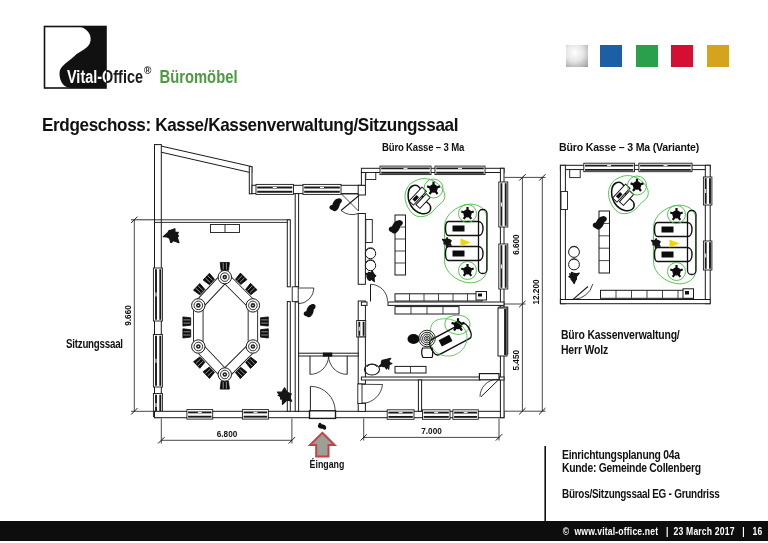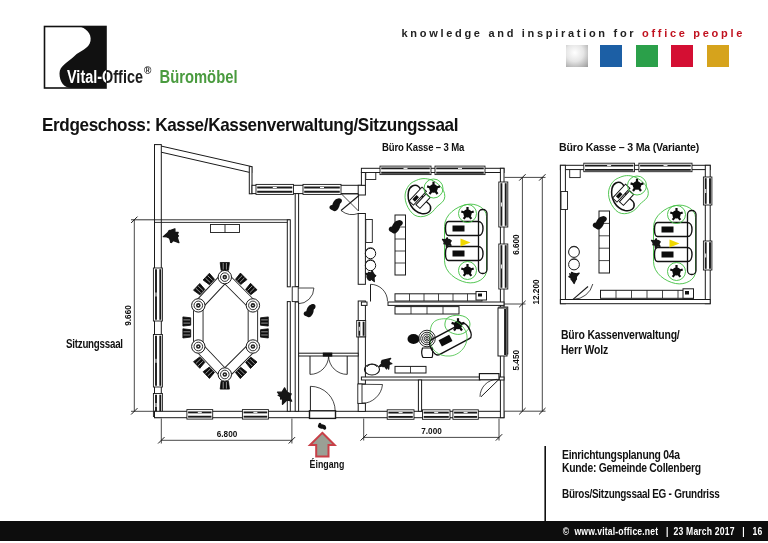--- a/index.html
+++ b/index.html
@@ -525,7 +525,6 @@
 <line x1="545.2" y1="446" x2="545.2" y2="521" stroke="#111" stroke-width="1.6"></line>
 </svg>
 <div id="title" class="abs">Erdgeschoss: Kasse/Kassenverwaltung/Sitzungssaal</div>
-<div id="tagline" class="abs">knowledge and inspiration for <span class="red">office people</span></div>
 <div class="sq" style="left:566px;background:radial-gradient(circle at 40% 35%, #ffffff 0%, #e6e6e6 45%, #999 100%);"></div>
 <div class="sq" style="left:600px;background:#1c5fa5;"></div>
 <div class="sq" style="left:636px;background:#2ba04a;"></div>

